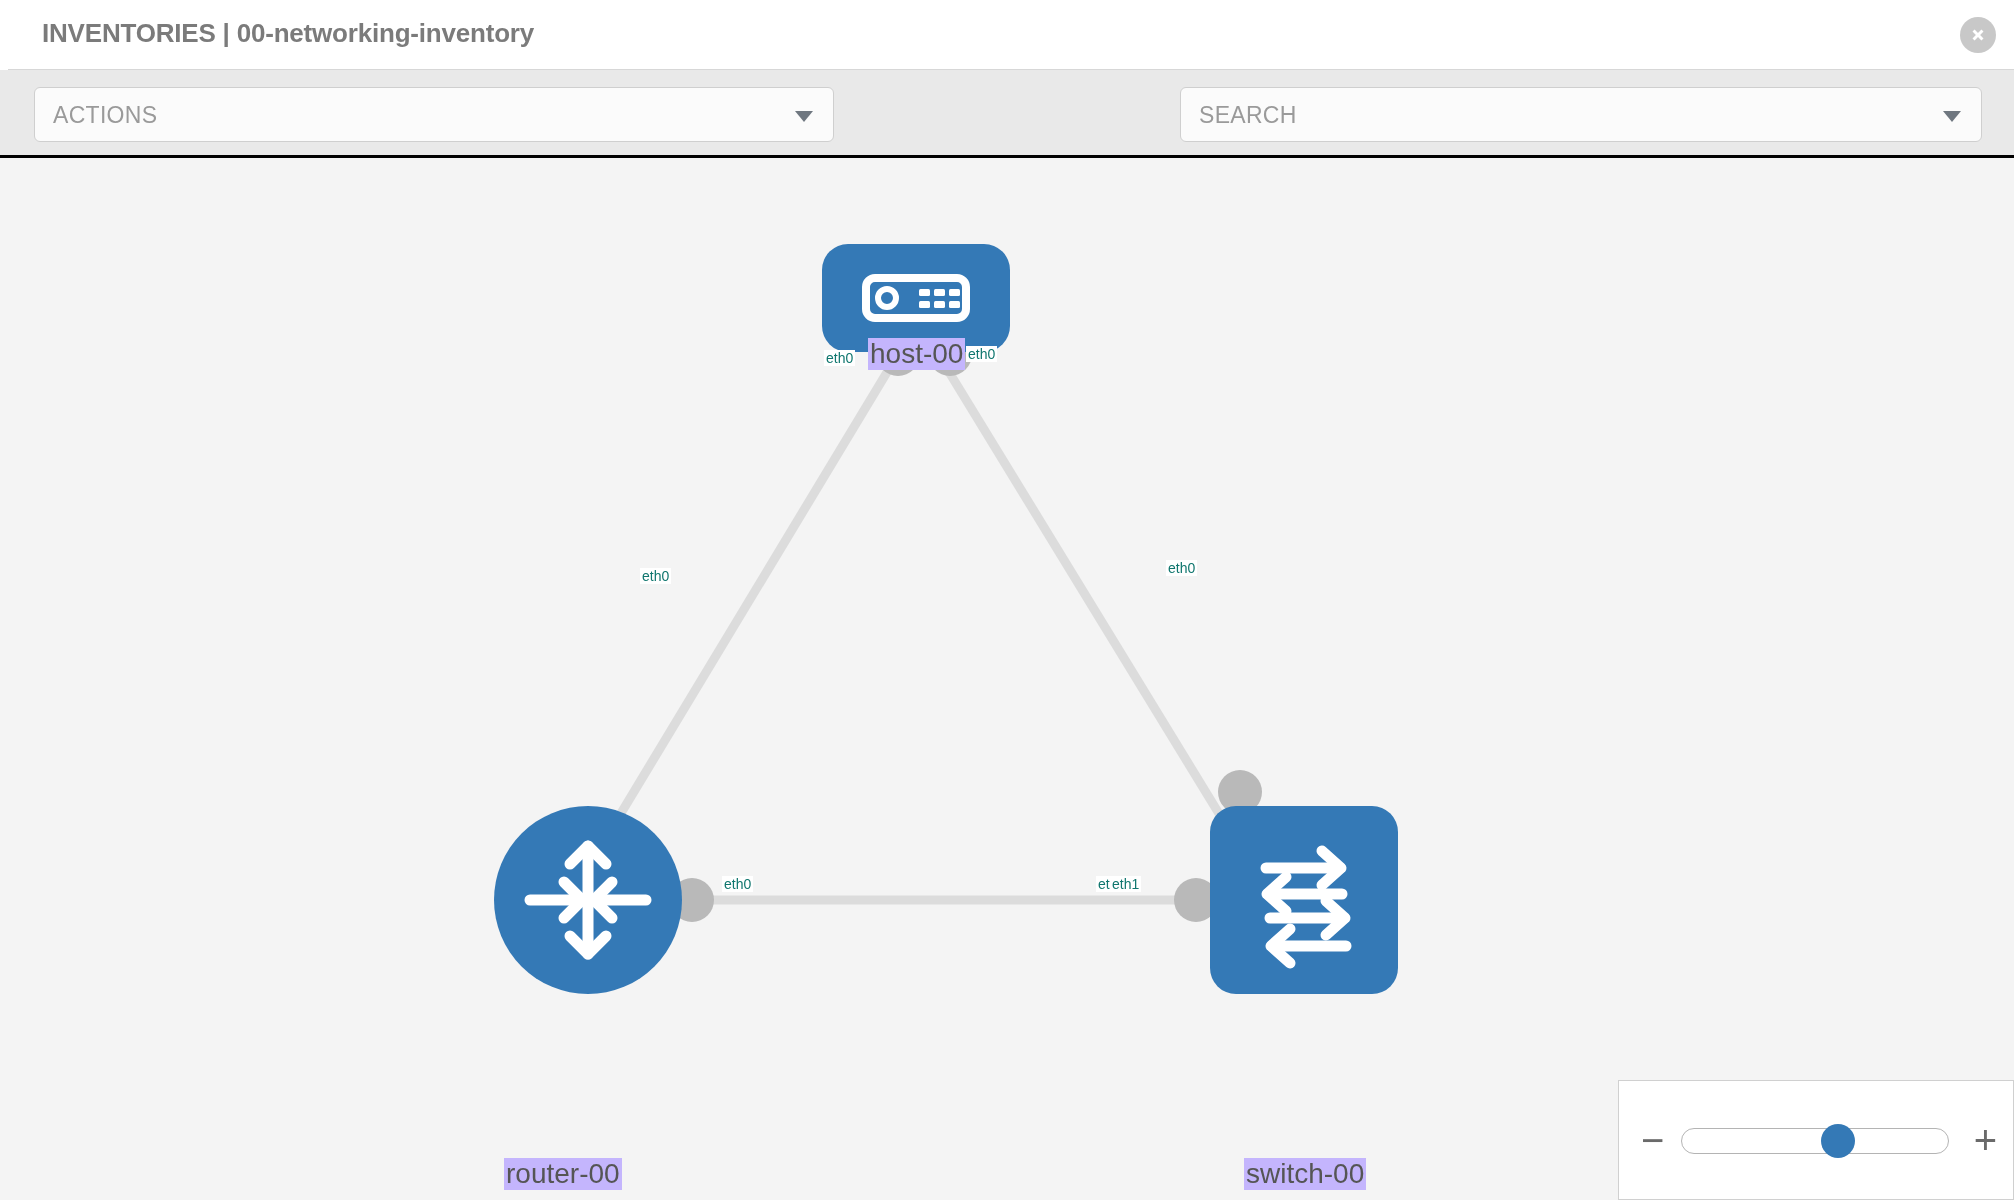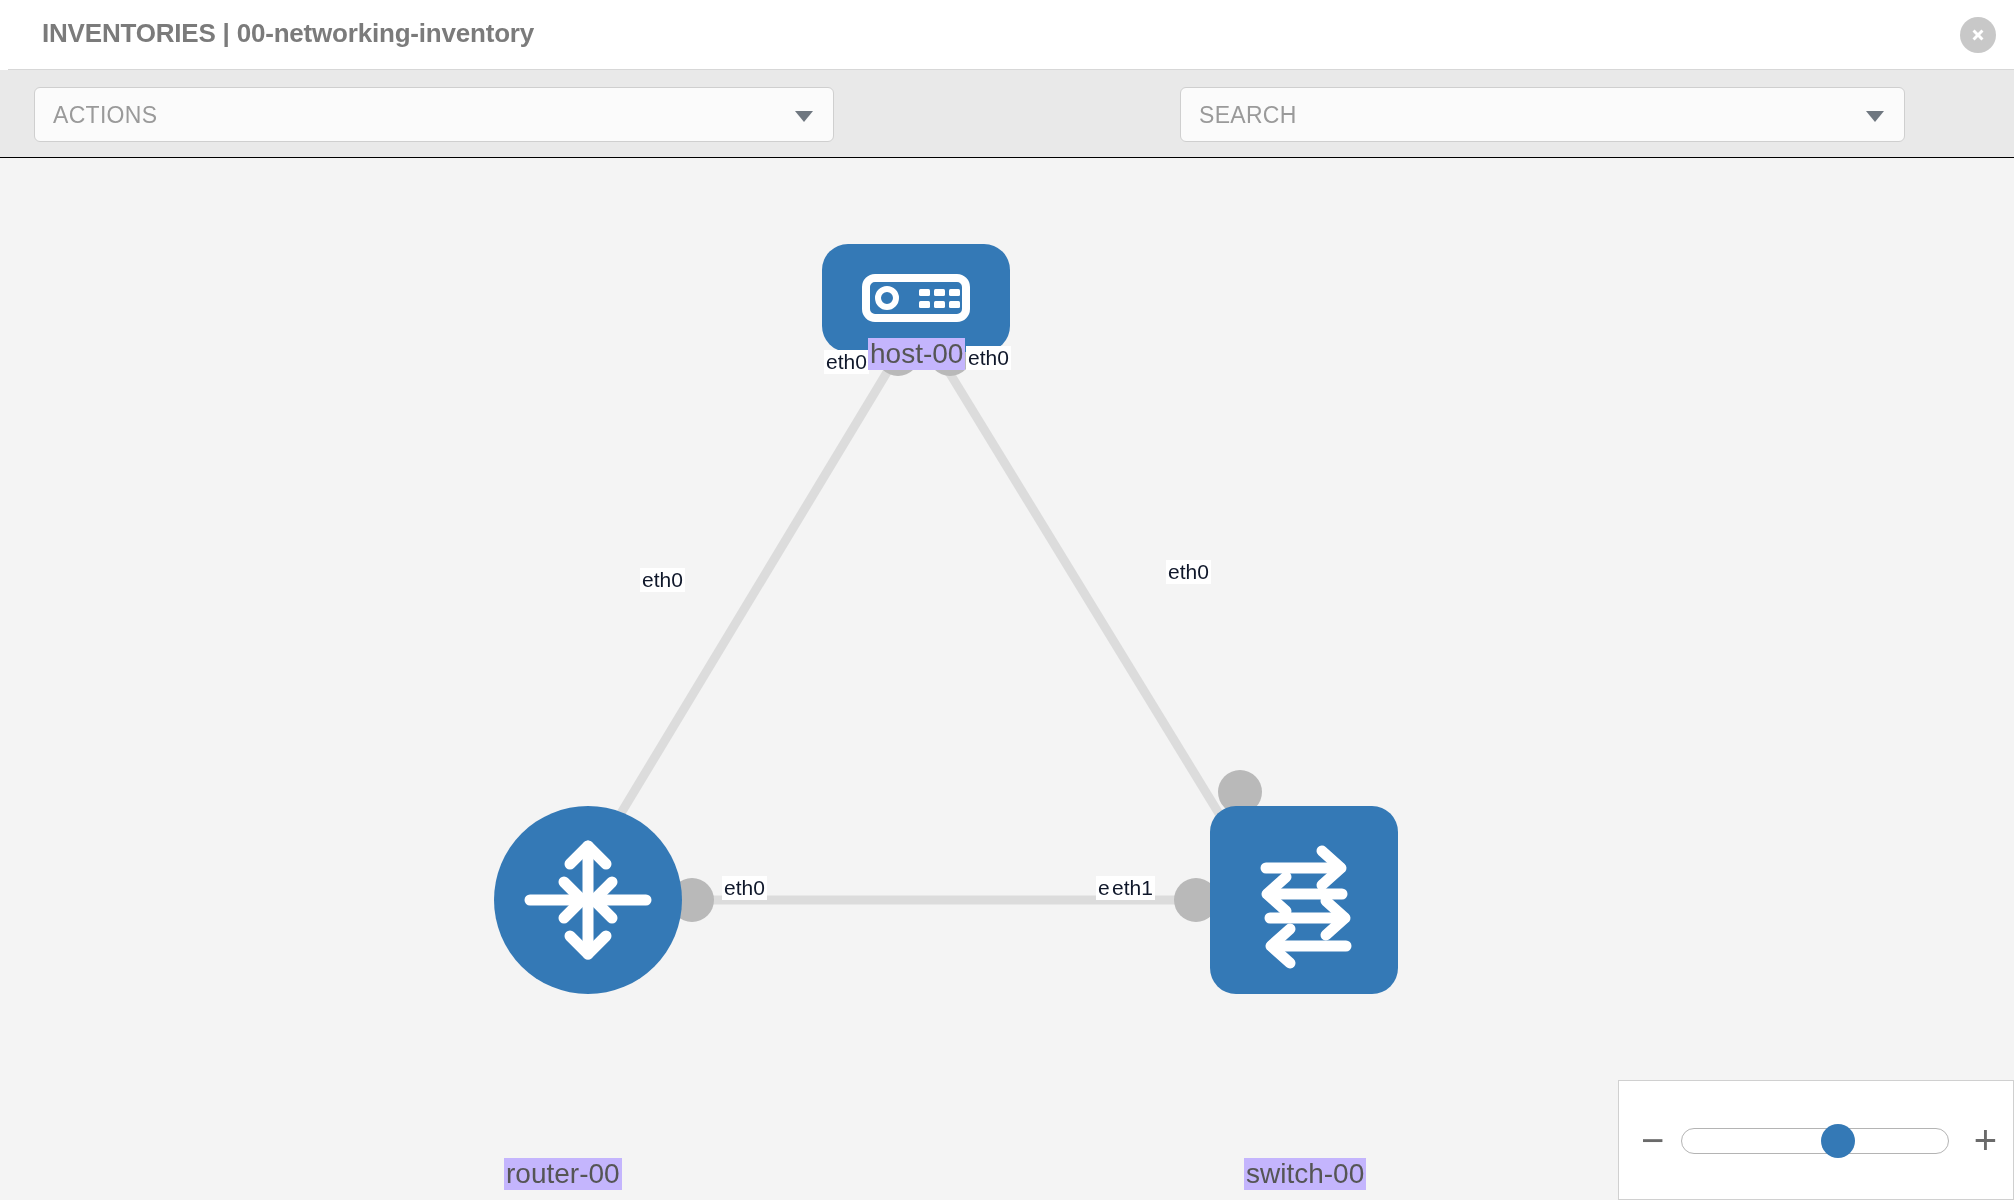--- a/index.html
+++ b/index.html
@@ -33,7 +33,7 @@
   .toolbar {
     position: absolute; left: 0; top: 70px; width: 2014px; height: 88px;
     background: #e9e9e9;
-    border-bottom: 1px solid #000000;
+    border-bottom: 3px solid #000000;
   }
   .actions-select {
     position: absolute; left: 34px; top: 17px;

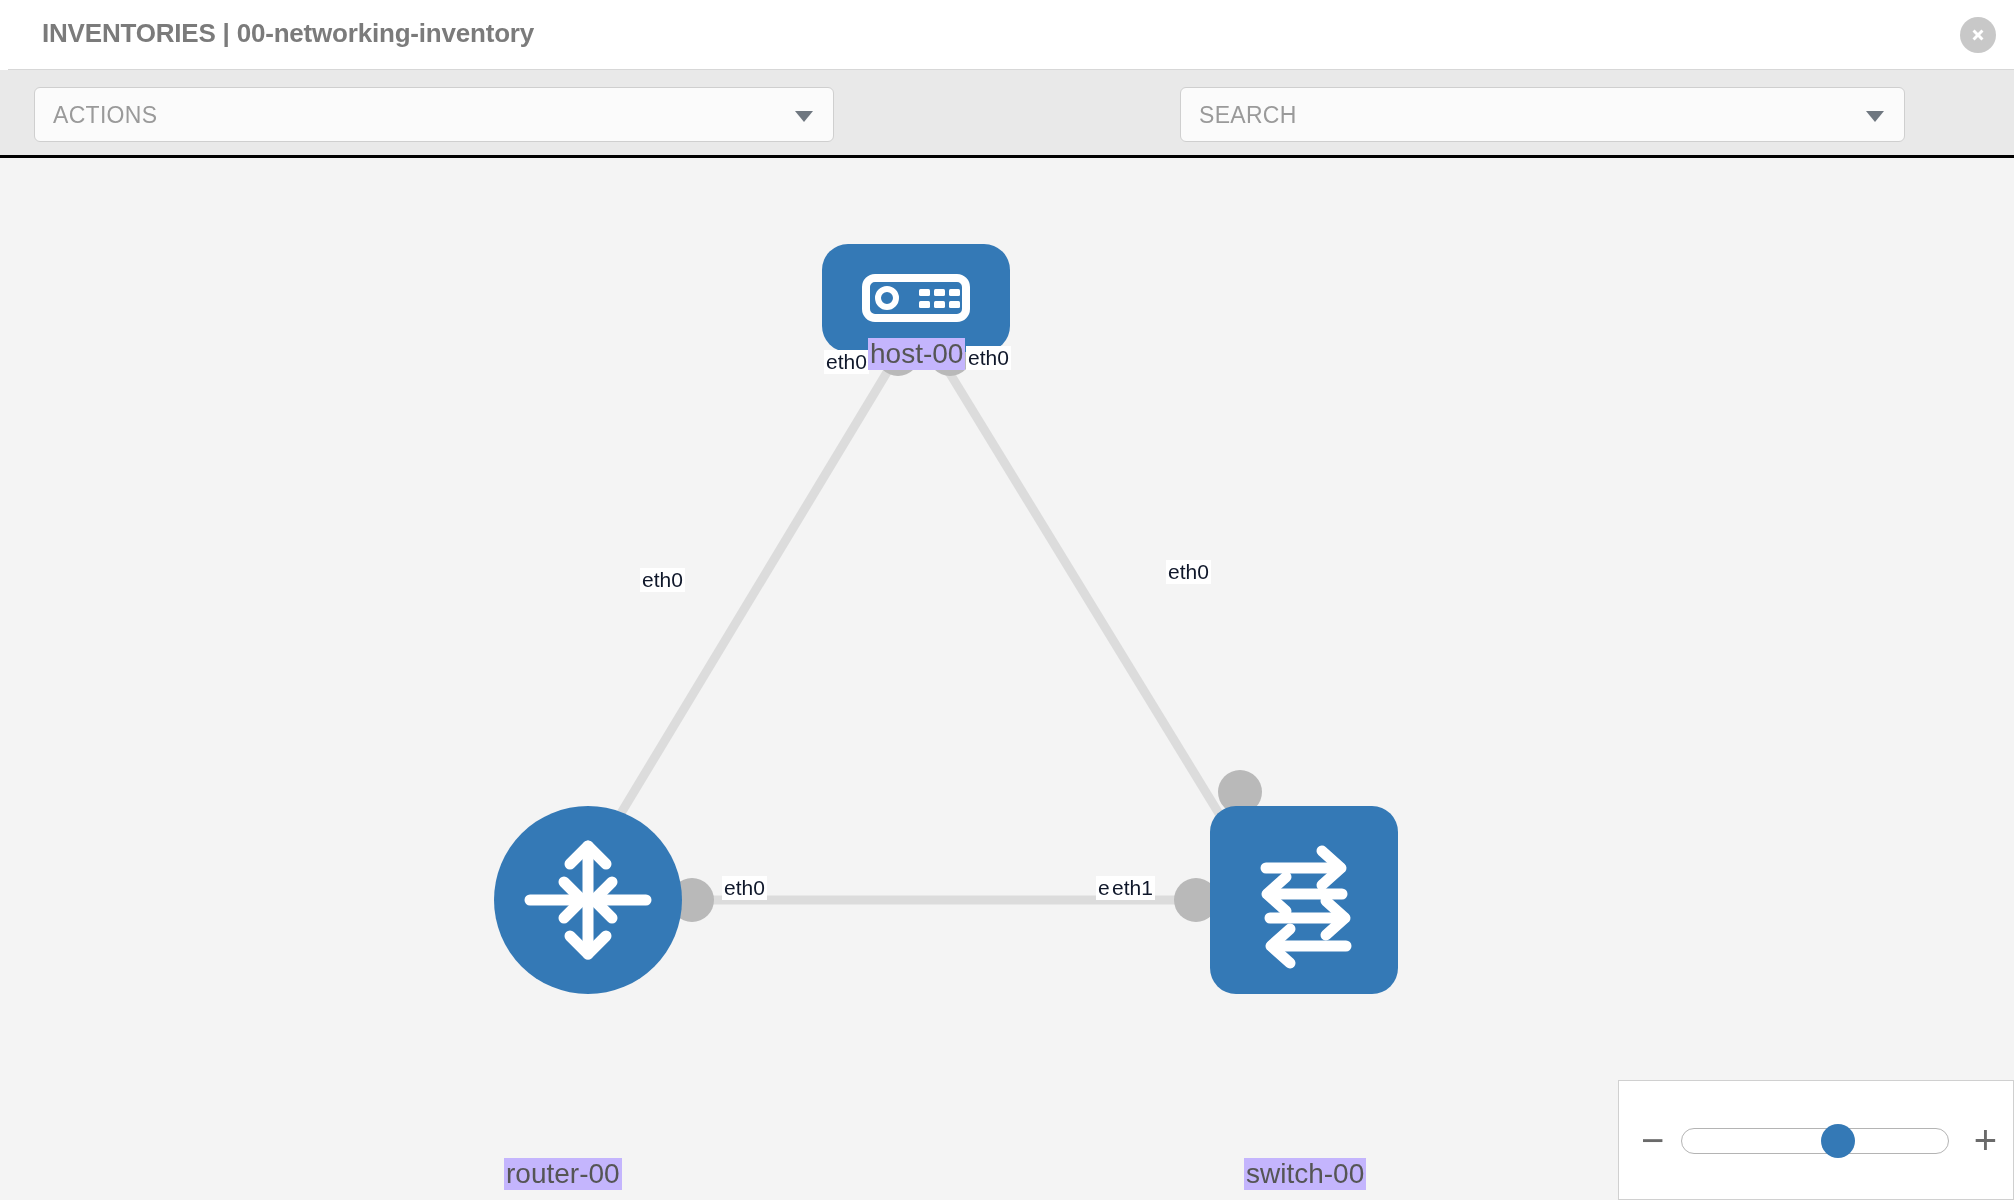--- a/index.html
+++ b/index.html
@@ -61,7 +61,7 @@
   .tool-key { left: 1108px; }
   .search-box {
     position: absolute; left: 1180px; top: 17px;
-    width: 725px; height: 55px;
+    width: 802px; height: 55px;
     background: #fbfbfb;
     border: 1px solid #cfcfcf; border-radius: 6px;
     cursor: text;

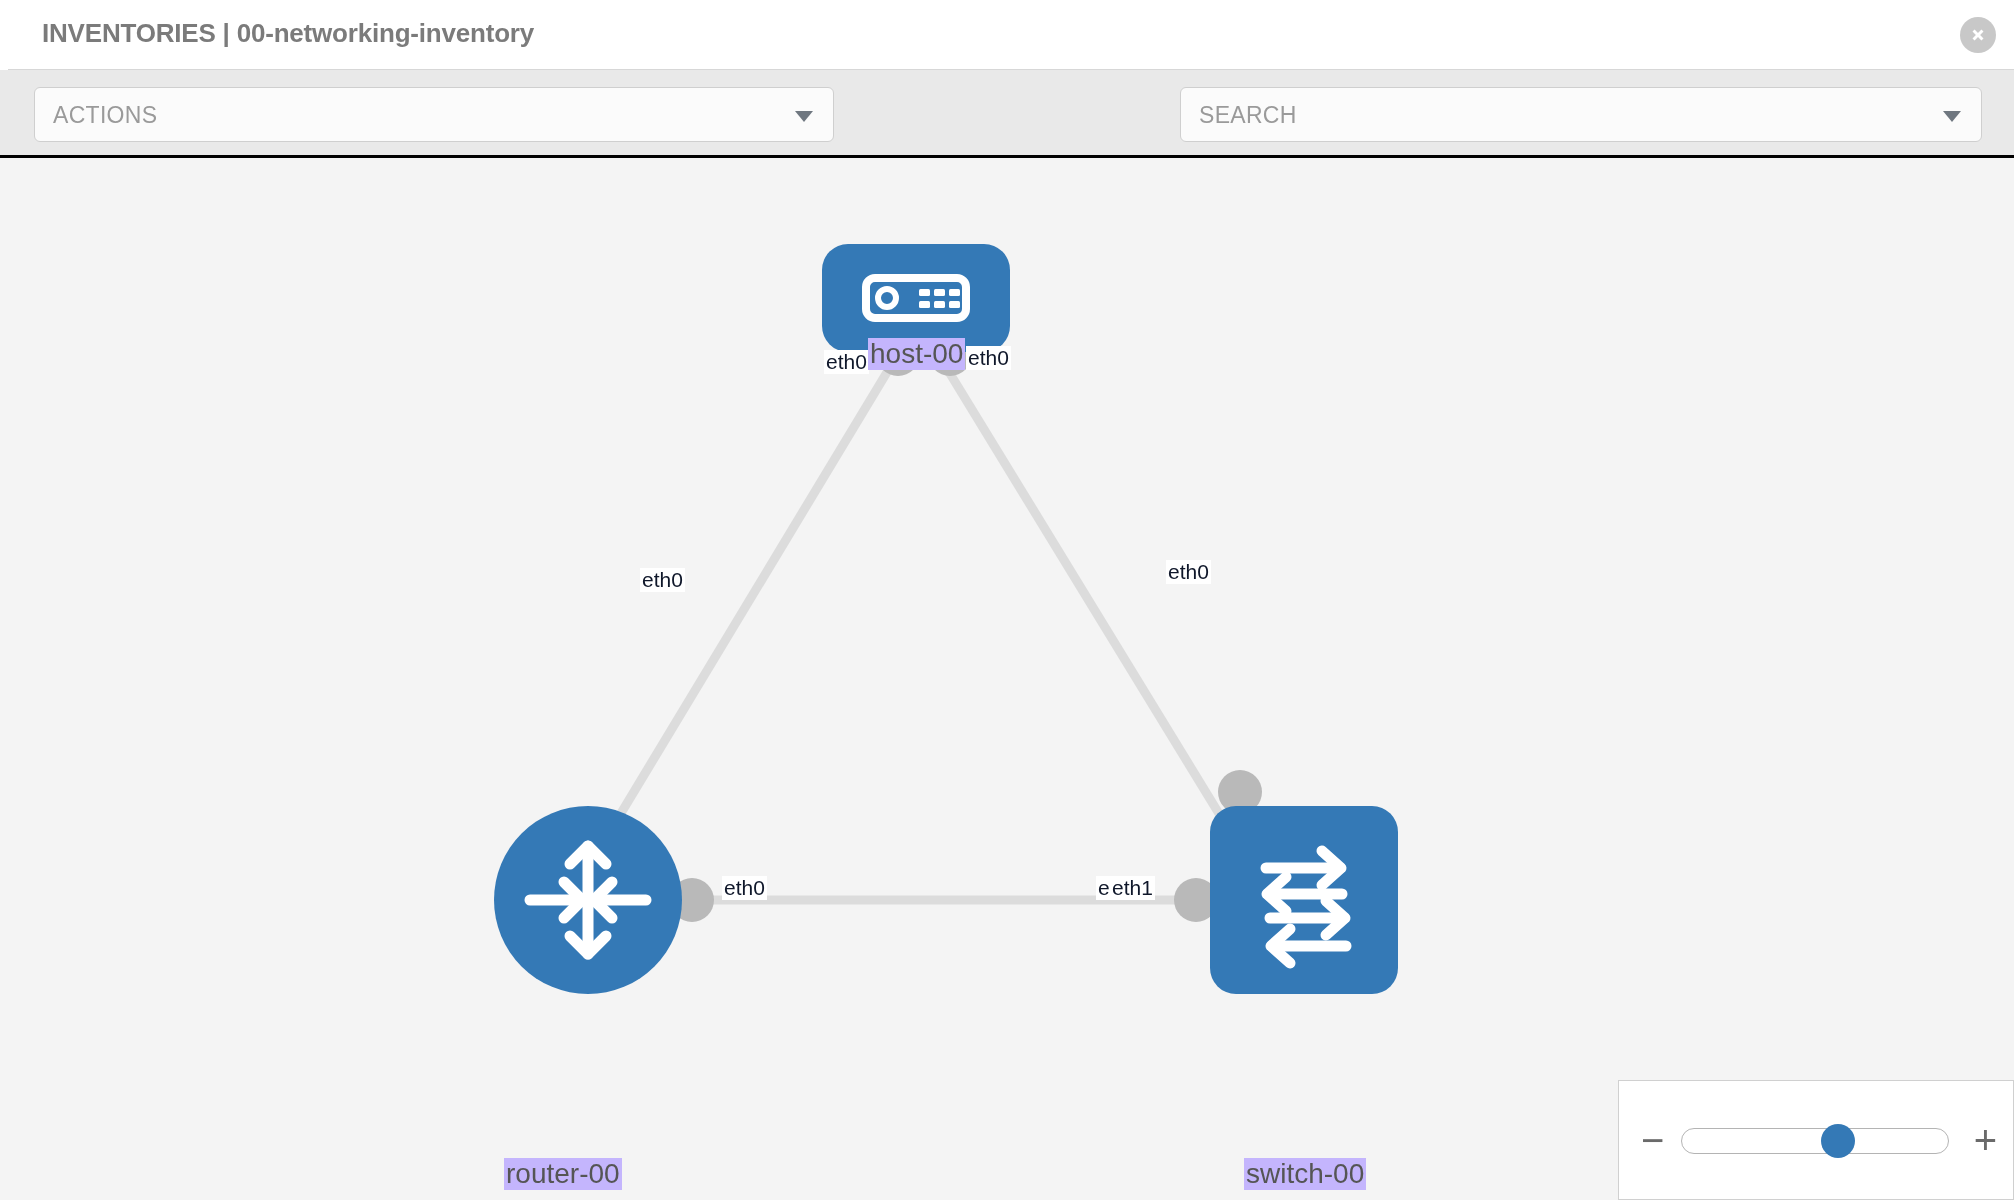--- a/index.html
+++ b/index.html
@@ -106,7 +106,7 @@
   }
   .port-label {
     position: absolute;
-    font-size: 21px; color: #0f172a;
+    font-size: 14px; color: #0f766e;
     background: #ffffff;
     white-space: nowrap;
     padding: 0 2px;

